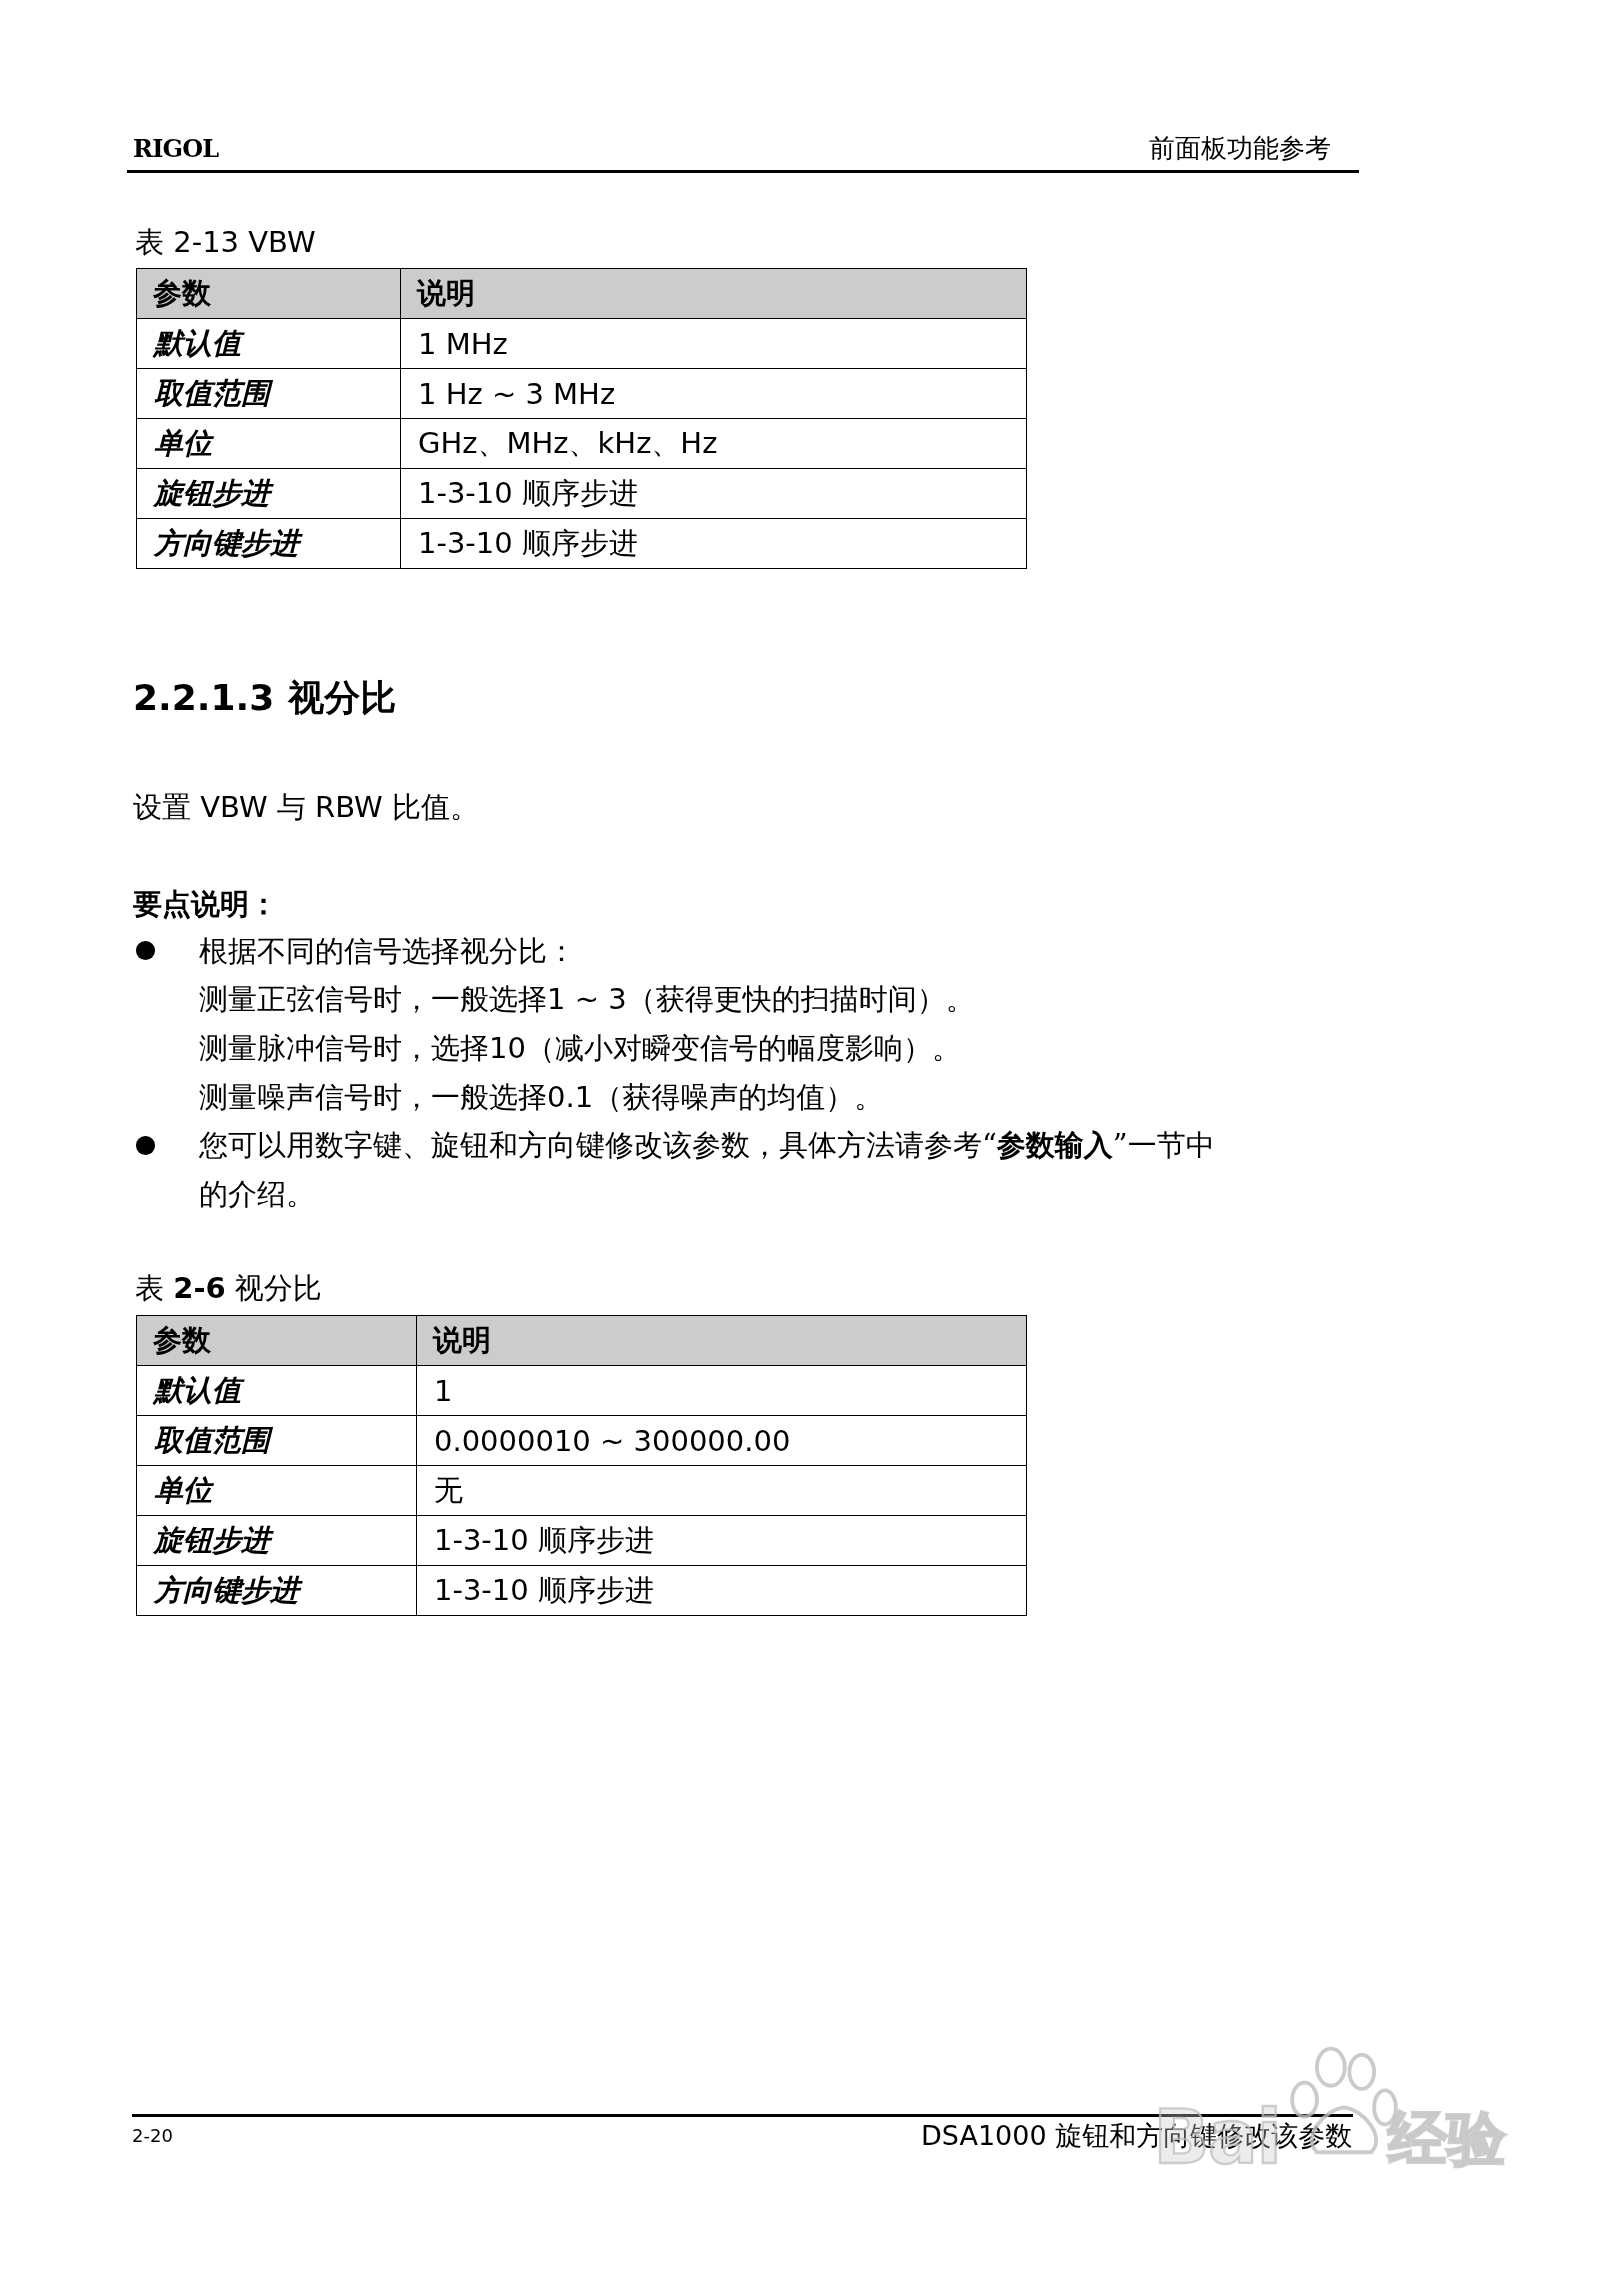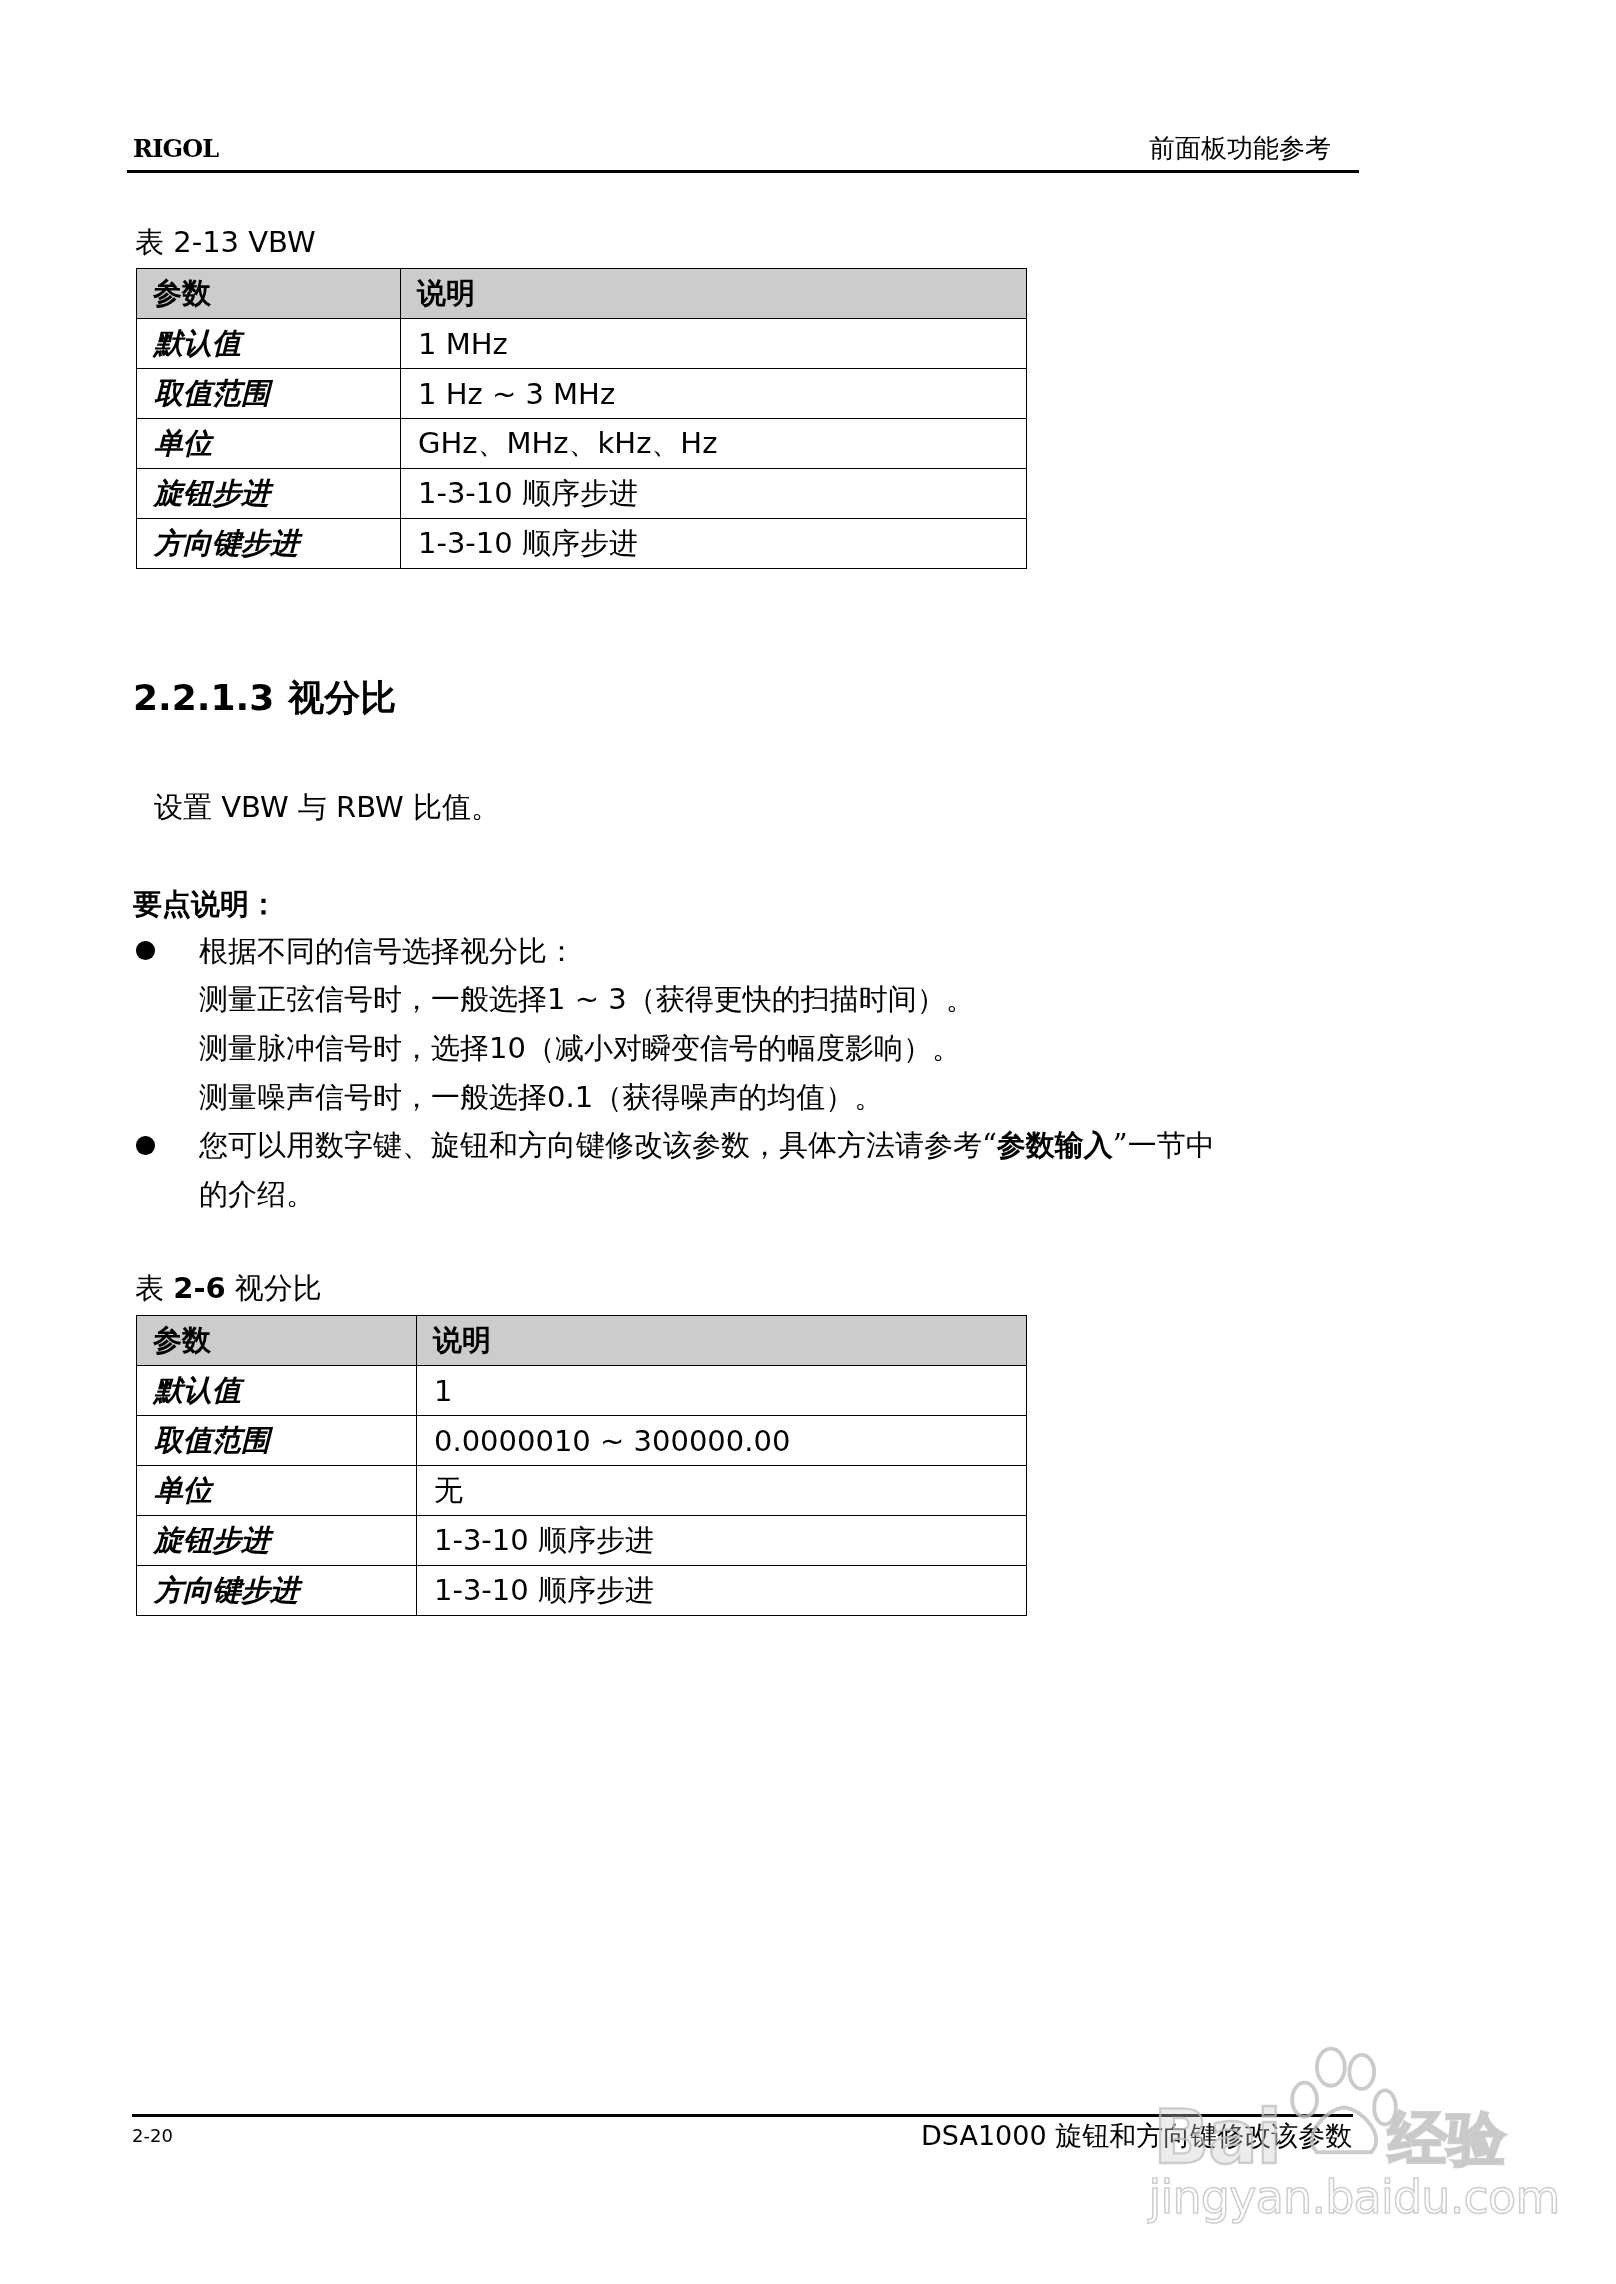--- a/index.html
+++ b/index.html
@@ -112,7 +112,7 @@
   <span>2.2.1.3</span><span class="sec-title">视分比</span>
 </div>
 
-<div class="abs para" style="top:783px;margin-left:21px;">
+<div class="abs para" style="top:783px;">
   <span class="cn">设置</span>
   <span>VBW</span>
   <span class="cn">与</span>

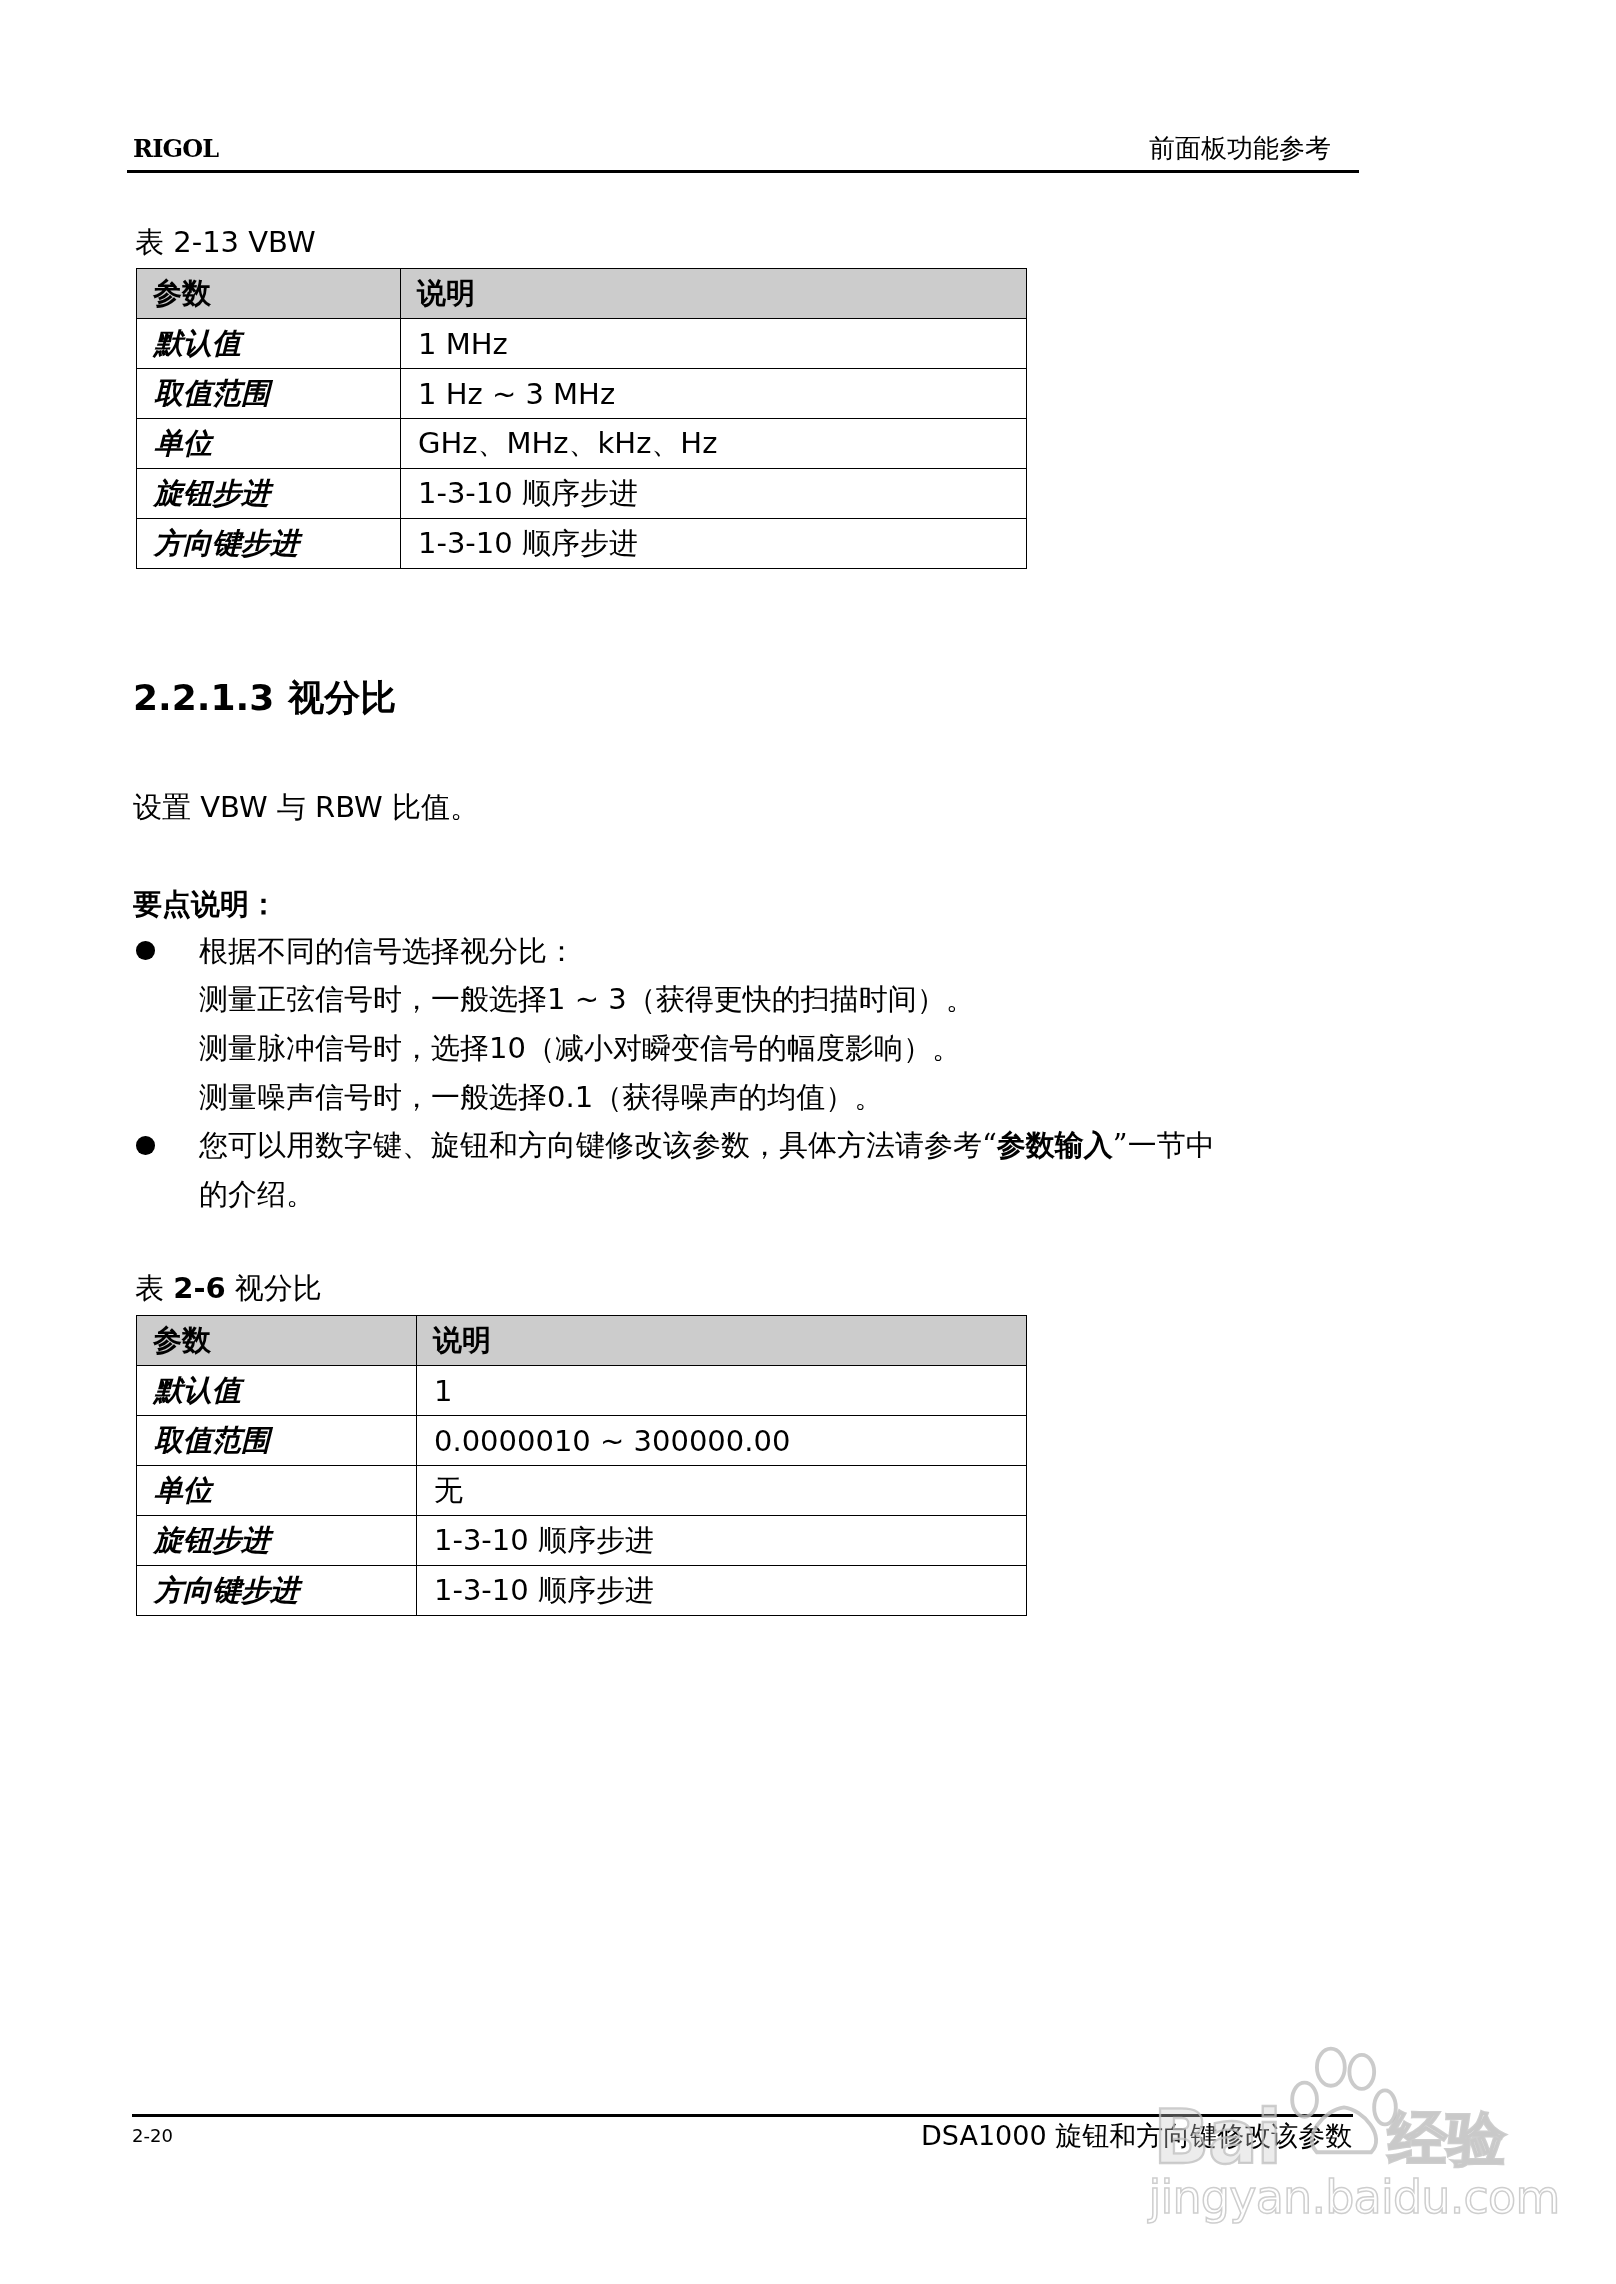--- a/index.html
+++ b/index.html
@@ -198,7 +198,6 @@
   </svg>
   <div class="wm-bai">Bai</div>
   <div class="wm-jy">经验</div>
-  <div class="wm-url">jingyan.baidu.com</div>
 </div>
 
 

